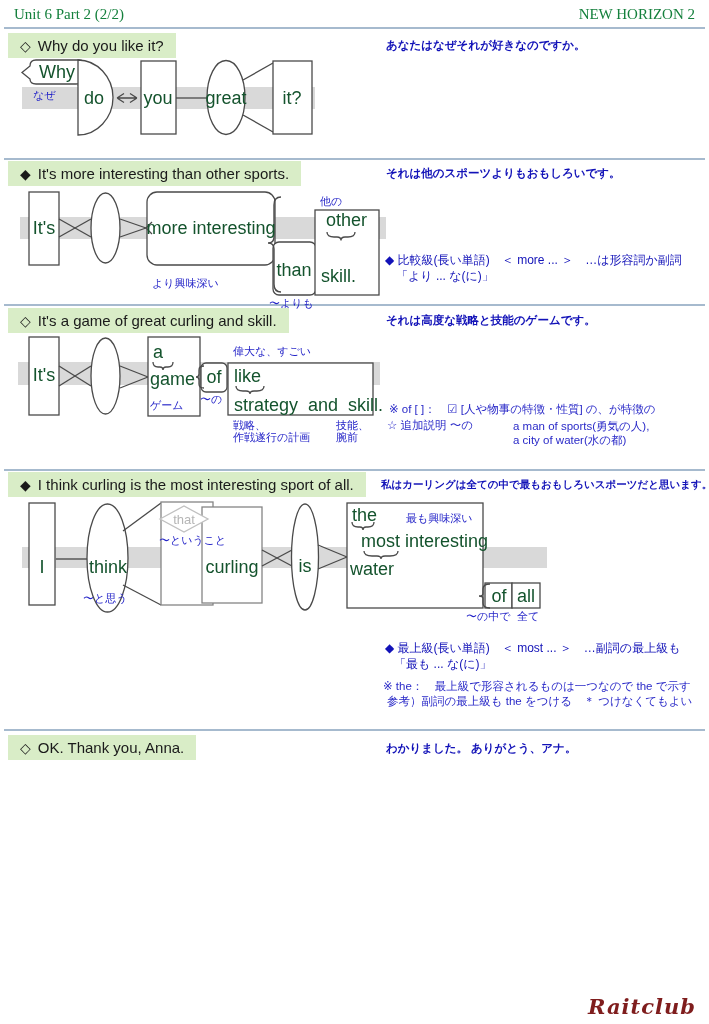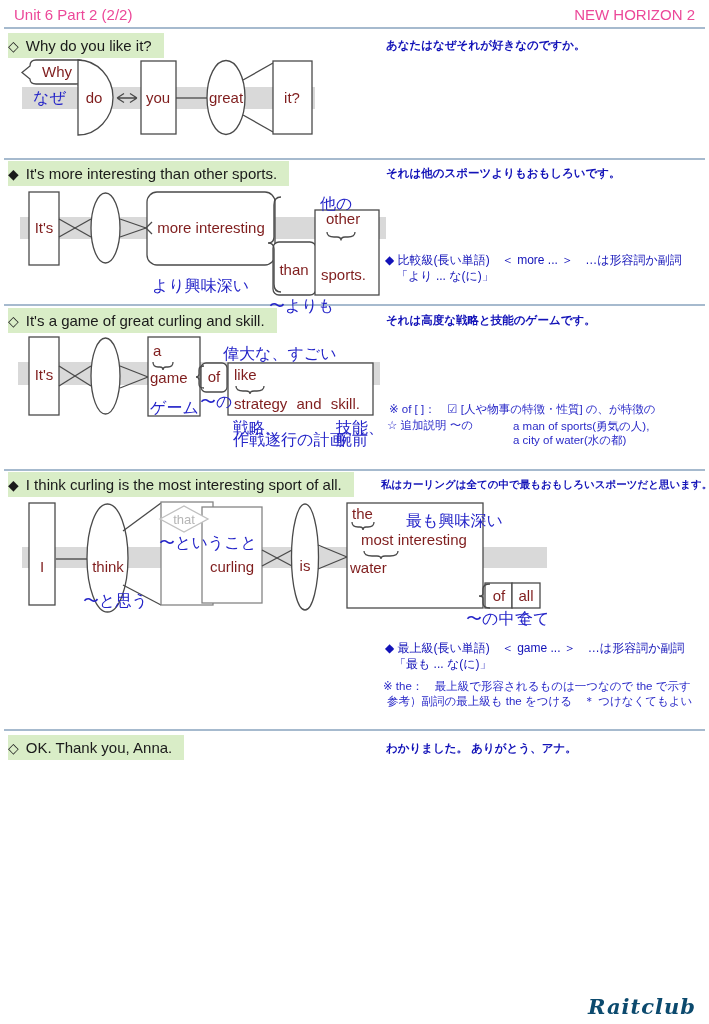--- a/index.html
+++ b/index.html
@@ -7,7 +7,7 @@
        font-family:"Liberation Sans","DejaVu Sans",sans-serif;}
   .abs{position:absolute;white-space:nowrap;}
   .divider{position:absolute;left:4px;width:701px;height:2px;background:#a6bace;}
-  .hdr{font-size:15px;color:#ec4899;}
+  .hdr{font-size:15px;color:#15803d;font-family:Liberation Serif, serif;}
   .heading{position:absolute;background:#d9edc7;height:25px;line-height:25px;
            padding:0 12px 0 0;font-size:15px;color:#1a1a1a;white-space:nowrap;}
   .hm{margin-right:7px;font-size:14px;}

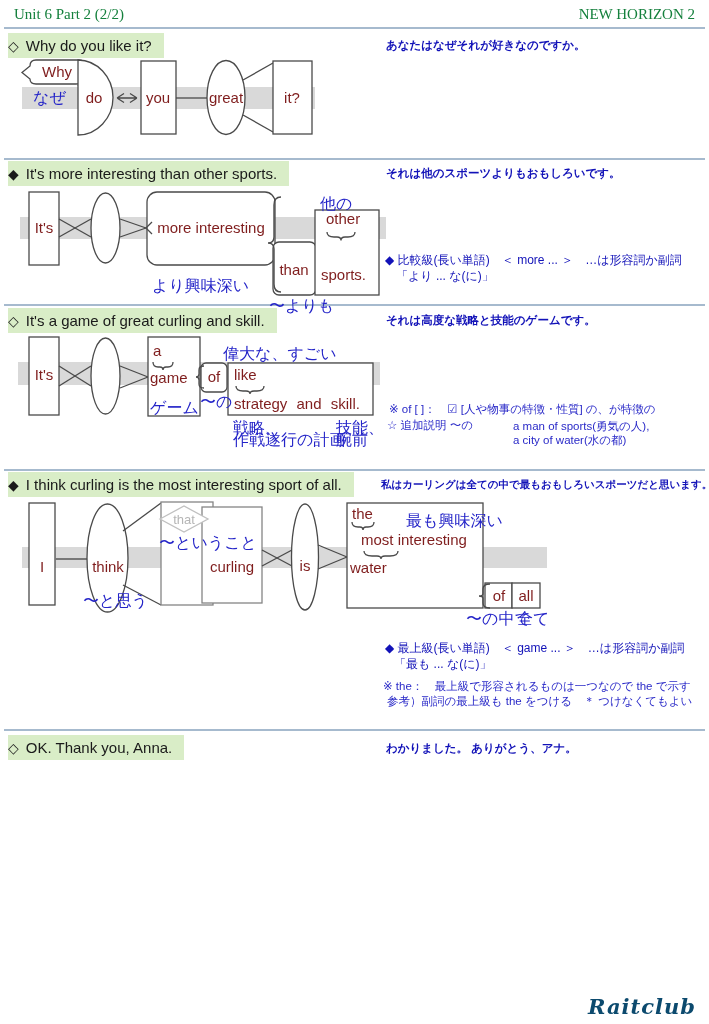--- a/index.html
+++ b/index.html
@@ -9,7 +9,7 @@
   .divider{position:absolute;left:4px;width:701px;height:2px;background:#a6bace;}
   .hdr{font-size:15px;color:#15803d;font-family:Liberation Serif, serif;}
   .heading{position:absolute;background:#d9edc7;height:25px;line-height:25px;
-           padding:0 12px 0 0;font-size:15px;color:#1a1a1a;white-space:nowrap;}
+           padding:0 12px 0 12px;font-size:15px;color:#1a1a1a;white-space:nowrap;}
   .hm{margin-right:7px;font-size:14px;}
   .jp{font-size:11.5px;font-weight:bold;color:#1212b8;}
   .jps{font-size:10.5px;}

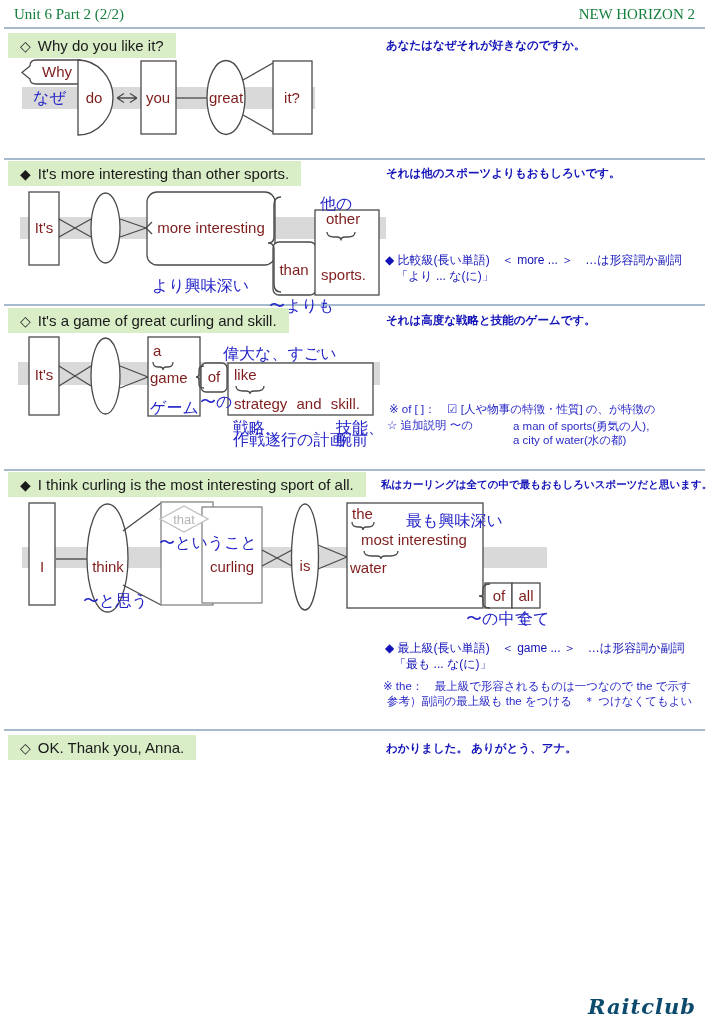--- a/index.html
+++ b/index.html
@@ -11,7 +11,7 @@
   .heading{position:absolute;background:#d9edc7;height:25px;line-height:25px;
            padding:0 12px 0 12px;font-size:15px;color:#1a1a1a;white-space:nowrap;}
   .hm{margin-right:7px;font-size:14px;}
-  .jp{font-size:11.5px;font-weight:bold;color:#1212b8;}
+  .jp{font-size:11.5px;font-weight:bold;color:#1212b8;font-family:Liberation Serif, serif;}
   .jps{font-size:10.5px;}
   .w{font-size:15px;color:#7f1d1d;line-height:1.15;}
   .wc{transform:translate(-50%,-50%);}

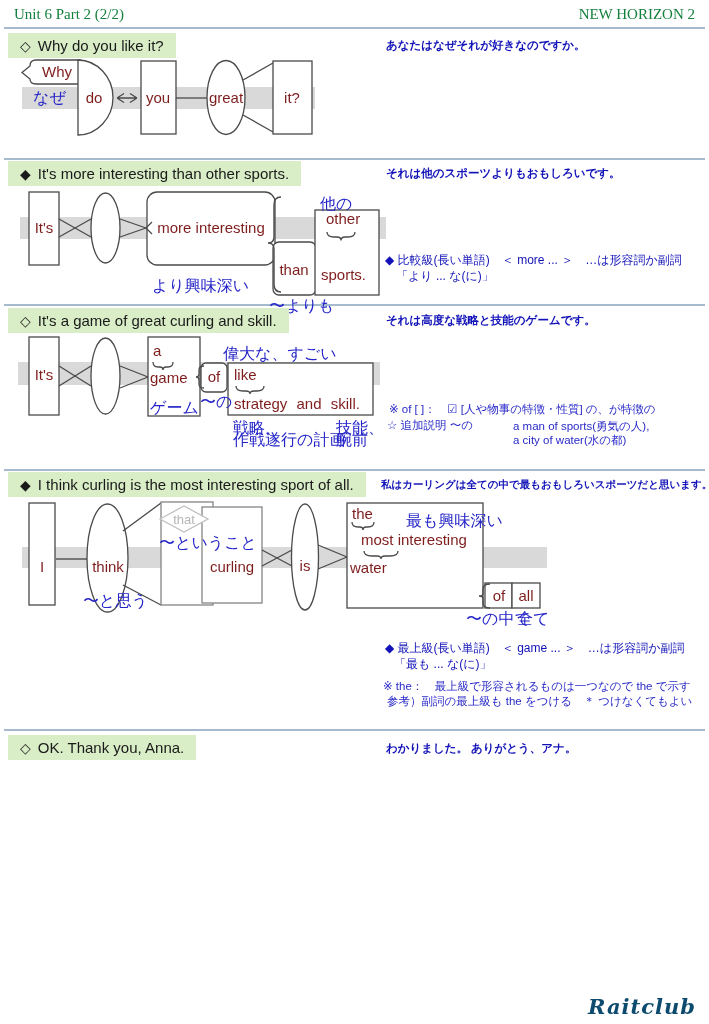--- a/index.html
+++ b/index.html
@@ -13,7 +13,7 @@
   .hm{margin-right:7px;font-size:14px;}
   .jp{font-size:11.5px;font-weight:bold;color:#1212b8;font-family:Liberation Serif, serif;}
   .jps{font-size:10.5px;}
-  .w{font-size:15px;color:#7f1d1d;line-height:1.15;}
+  .w{font-size:18px;color:#14532d;line-height:1.15;}
   .wc{transform:translate(-50%,-50%);}
   .g{font-size:16px;color:#2424c8;line-height:1.15;}
   .nb{font-size:12px;font-weight:normal;color:#1212b8;}

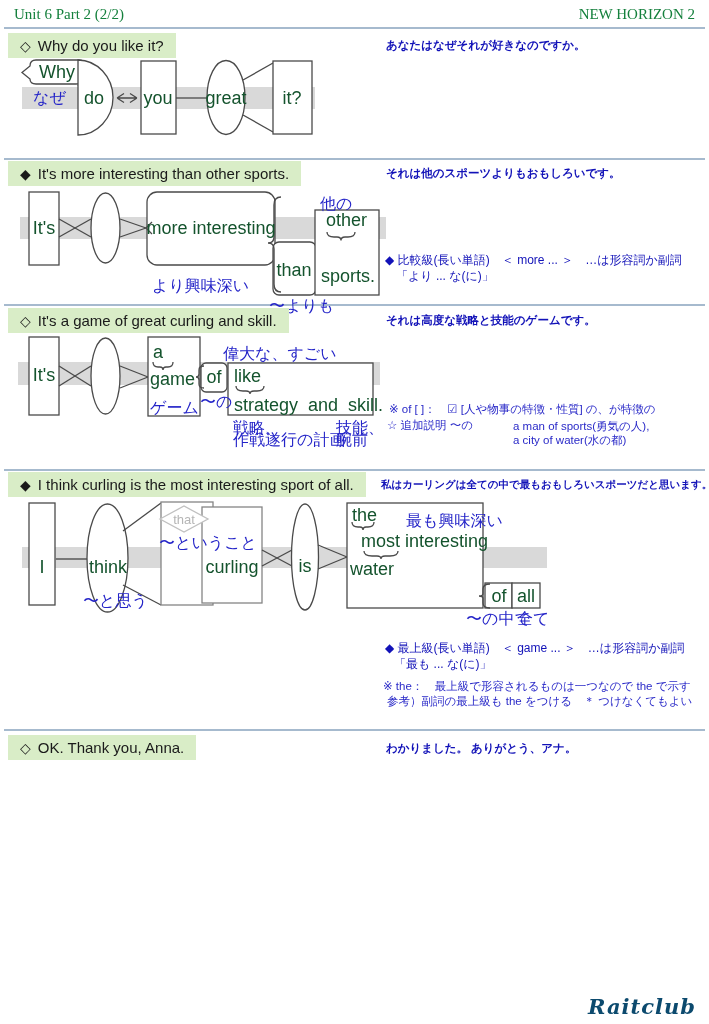--- a/index.html
+++ b/index.html
@@ -15,7 +15,7 @@
   .jps{font-size:10.5px;}
   .w{font-size:18px;color:#14532d;line-height:1.15;}
   .wc{transform:translate(-50%,-50%);}
-  .g{font-size:16px;color:#2424c8;line-height:1.15;}
+  .g{font-size:11px;color:#2424c8;line-height:1.15;}
   .nb{font-size:12px;font-weight:normal;color:#1212b8;}
   .nr{font-size:11.5px;color:#2a2ac8;}
   .that{font-size:13px;color:#b5b5b5;}

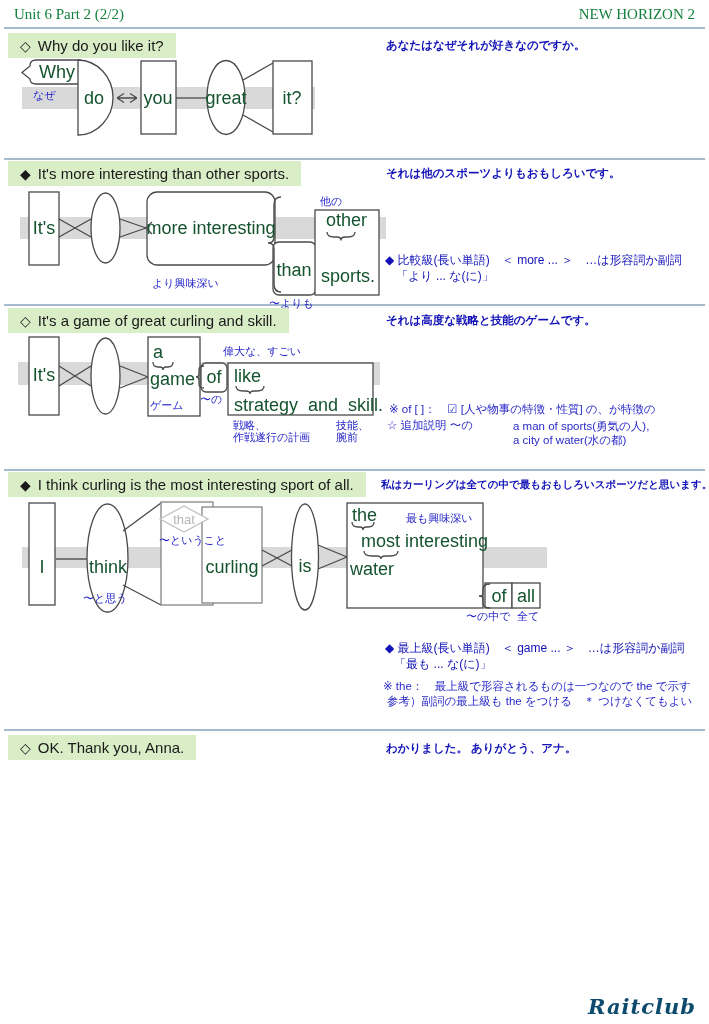--- a/index.html
+++ b/index.html
@@ -133,7 +133,7 @@
 <div class="abs g" style="left:269px;top:297px">〜よりも</div>
 <div class="abs g" style="left:320px;top:195px">他の</div>
 <div class="abs w" style="left:326px;top:210px">other</div>
-<div class="abs w" style="left:321px;top:266px">sports.</div>
+<div class="abs w" style="left:321px;top:266px">skill.</div>
 
 <div class="abs nb" style="left:385px;top:252px">◆ 比較級(長い単語)　＜ more ... ＞　…は形容詞か副詞</div>
 <div class="abs nb" style="left:396px;top:268px">「より ... な(に)」</div>

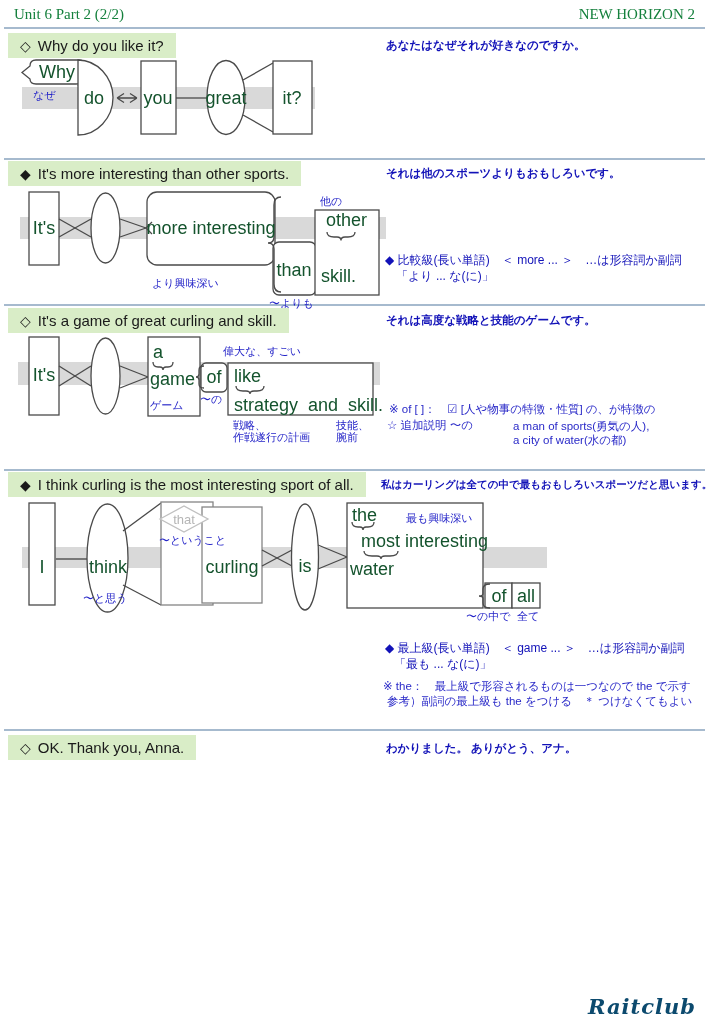--- a/index.html
+++ b/index.html
@@ -149,7 +149,7 @@
 <div class="abs g" style="left:150px;top:399px">ゲーム</div>
 <div class="abs w wc" style="left:214px;top:377px">of</div>
 <div class="abs g" style="left:200px;top:393px">〜の</div>
-<div class="abs g" style="left:223px;top:345px">偉大な、すごい</div>
+<div class="abs g" style="left:233px;top:345px">偉大な、すごい</div>
 <div class="abs w" style="left:234px;top:366px">like</div>
 <div class="abs w" style="left:234px;top:395px;word-spacing:5px">strategy and skill.</div>
 <div class="abs g" style="left:233px;top:419px">戦略、</div>

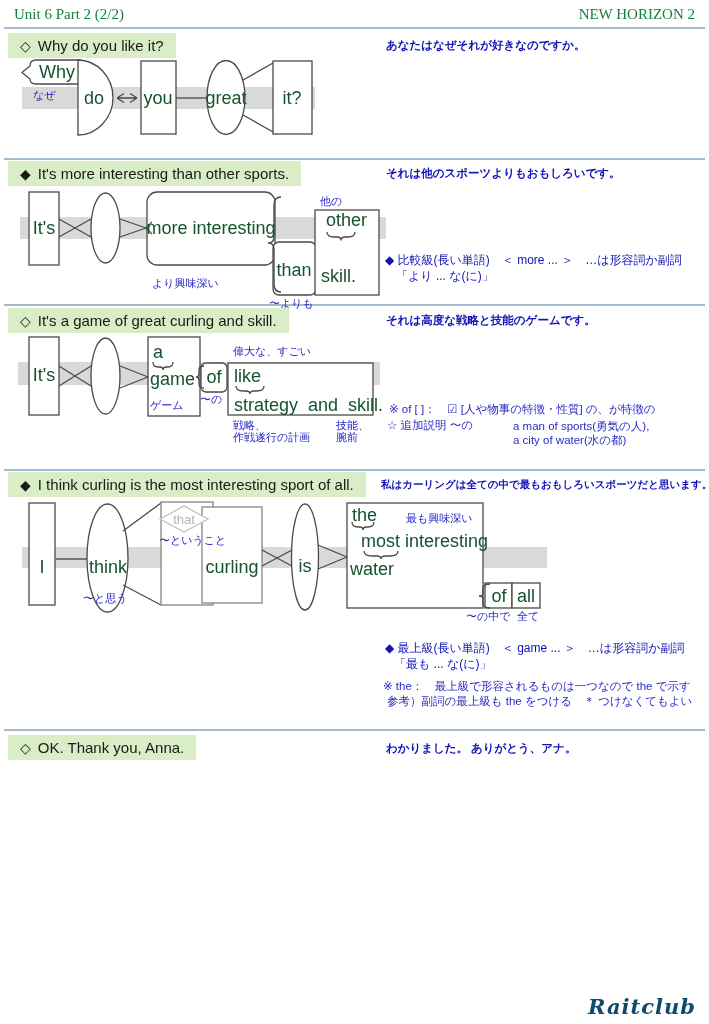--- a/index.html
+++ b/index.html
@@ -183,7 +183,7 @@
 <div class="abs g" style="left:466px;top:610px">〜の中で</div>
 <div class="abs g" style="left:517px;top:610px">全て</div>
 
-<div class="abs nb" style="left:385px;top:640px">◆ 最上級(長い単語)　＜ game ... ＞　…は形容詞か副詞</div>
+<div class="abs nb" style="left:385px;top:640px">◆ 最上級(長い単語)　＜ most ... ＞　…副詞の最上級も</div>
 <div class="abs nb" style="left:394px;top:656px">「最も ... な(に)」</div>
 <div class="abs nr" style="left:383px;top:679px">※ the：　最上級で形容されるものは一つなので the で示す</div>
 <div class="abs nr" style="left:387px;top:694px">参考）副詞の最上級も the をつける　＊ つけなくてもよい</div>

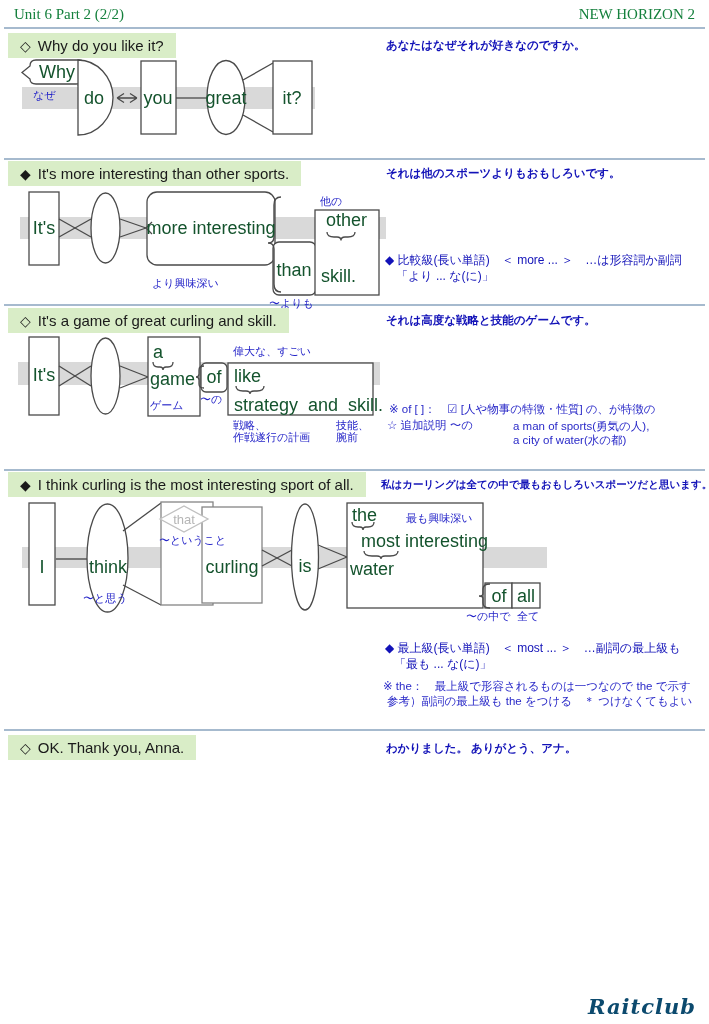--- a/index.html
+++ b/index.html
@@ -20,7 +20,7 @@
   .nr{font-size:11.5px;color:#2a2ac8;}
   .that{font-size:13px;color:#b5b5b5;}
   .logo{font-family:"DejaVu Serif","Liberation Serif",serif;font-style:italic;
-        font-weight:bold;font-size:21px;color:#0c4a6e;letter-spacing:1px;}
+        font-weight:bold;font-size:21px;color:#7f1d1d;letter-spacing:1px;}
   svg{position:absolute;left:0;top:0;}
 </style>
 </head>

